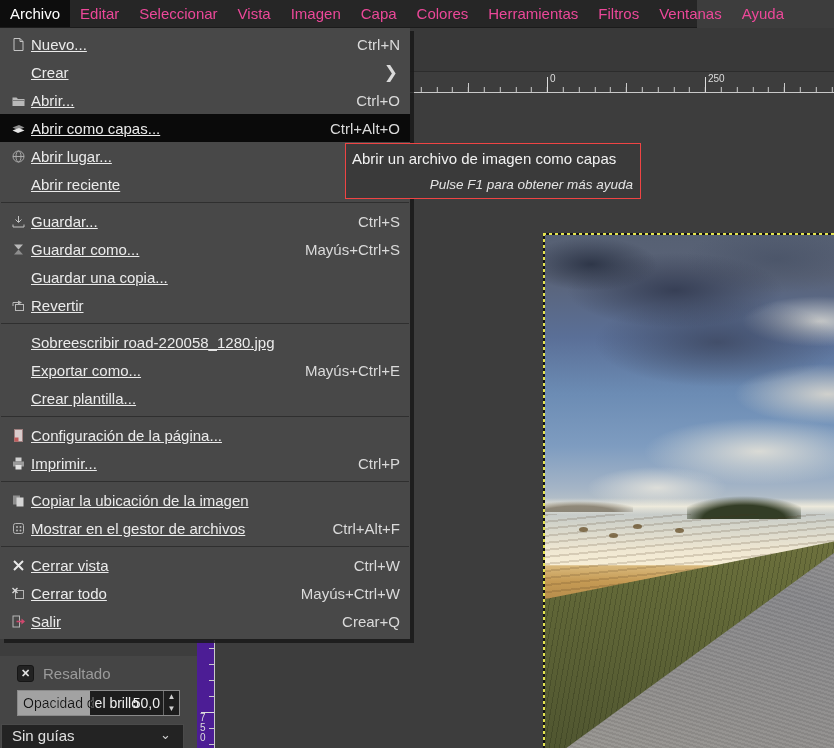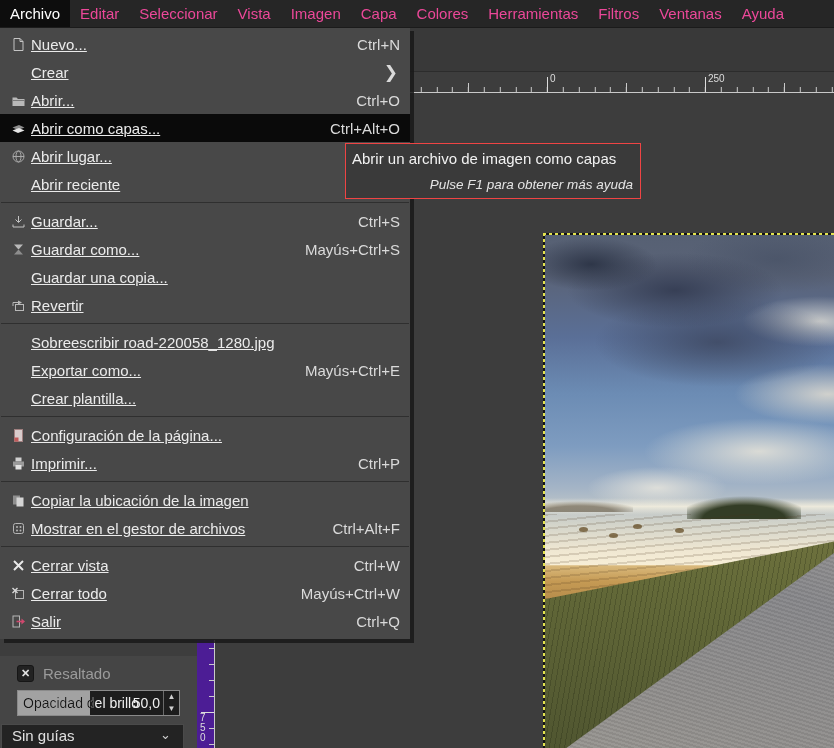--- a/index.html
+++ b/index.html
@@ -10,7 +10,7 @@
   }
   
   .menubar{
-    position:absolute;left:0;top:0;width:834px;height:27px;
+    position:absolute;left:0;top:0;width:697px;height:27px;
     background:#262626;display:flex;align-items:stretch;z-index:55;
     border-bottom:1px solid #1b1b1b;
   }

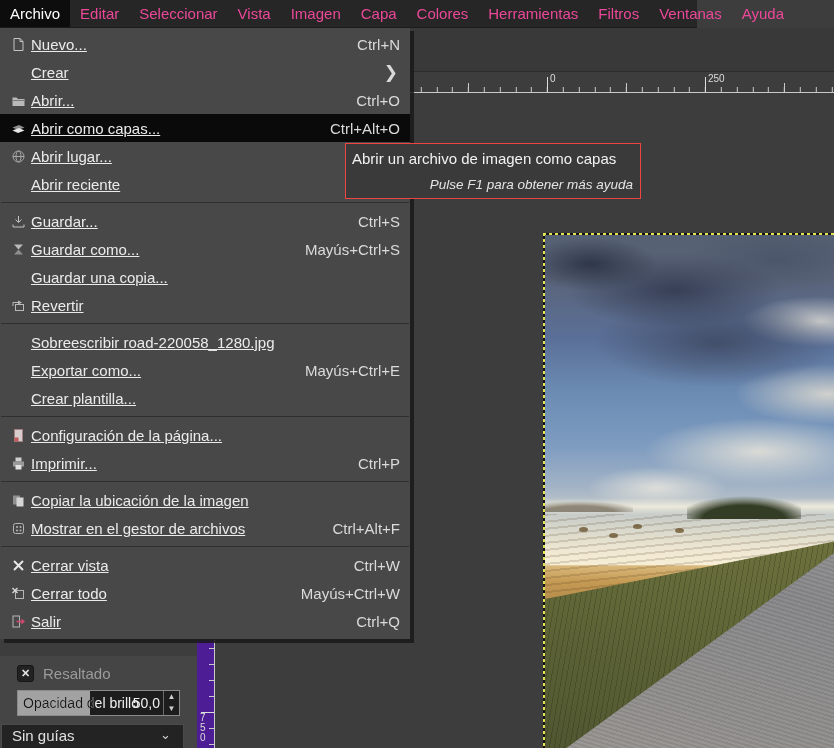--- a/index.html
+++ b/index.html
@@ -409,7 +409,7 @@
         </svg>
     </span>
     <span class="fm-label">Salir</span>
-    <span class="fm-shortcut">Ctrl+Q</span>
+    <span class="fm-shortcut">Crear+Q</span>
   </div>
 
 </div>

